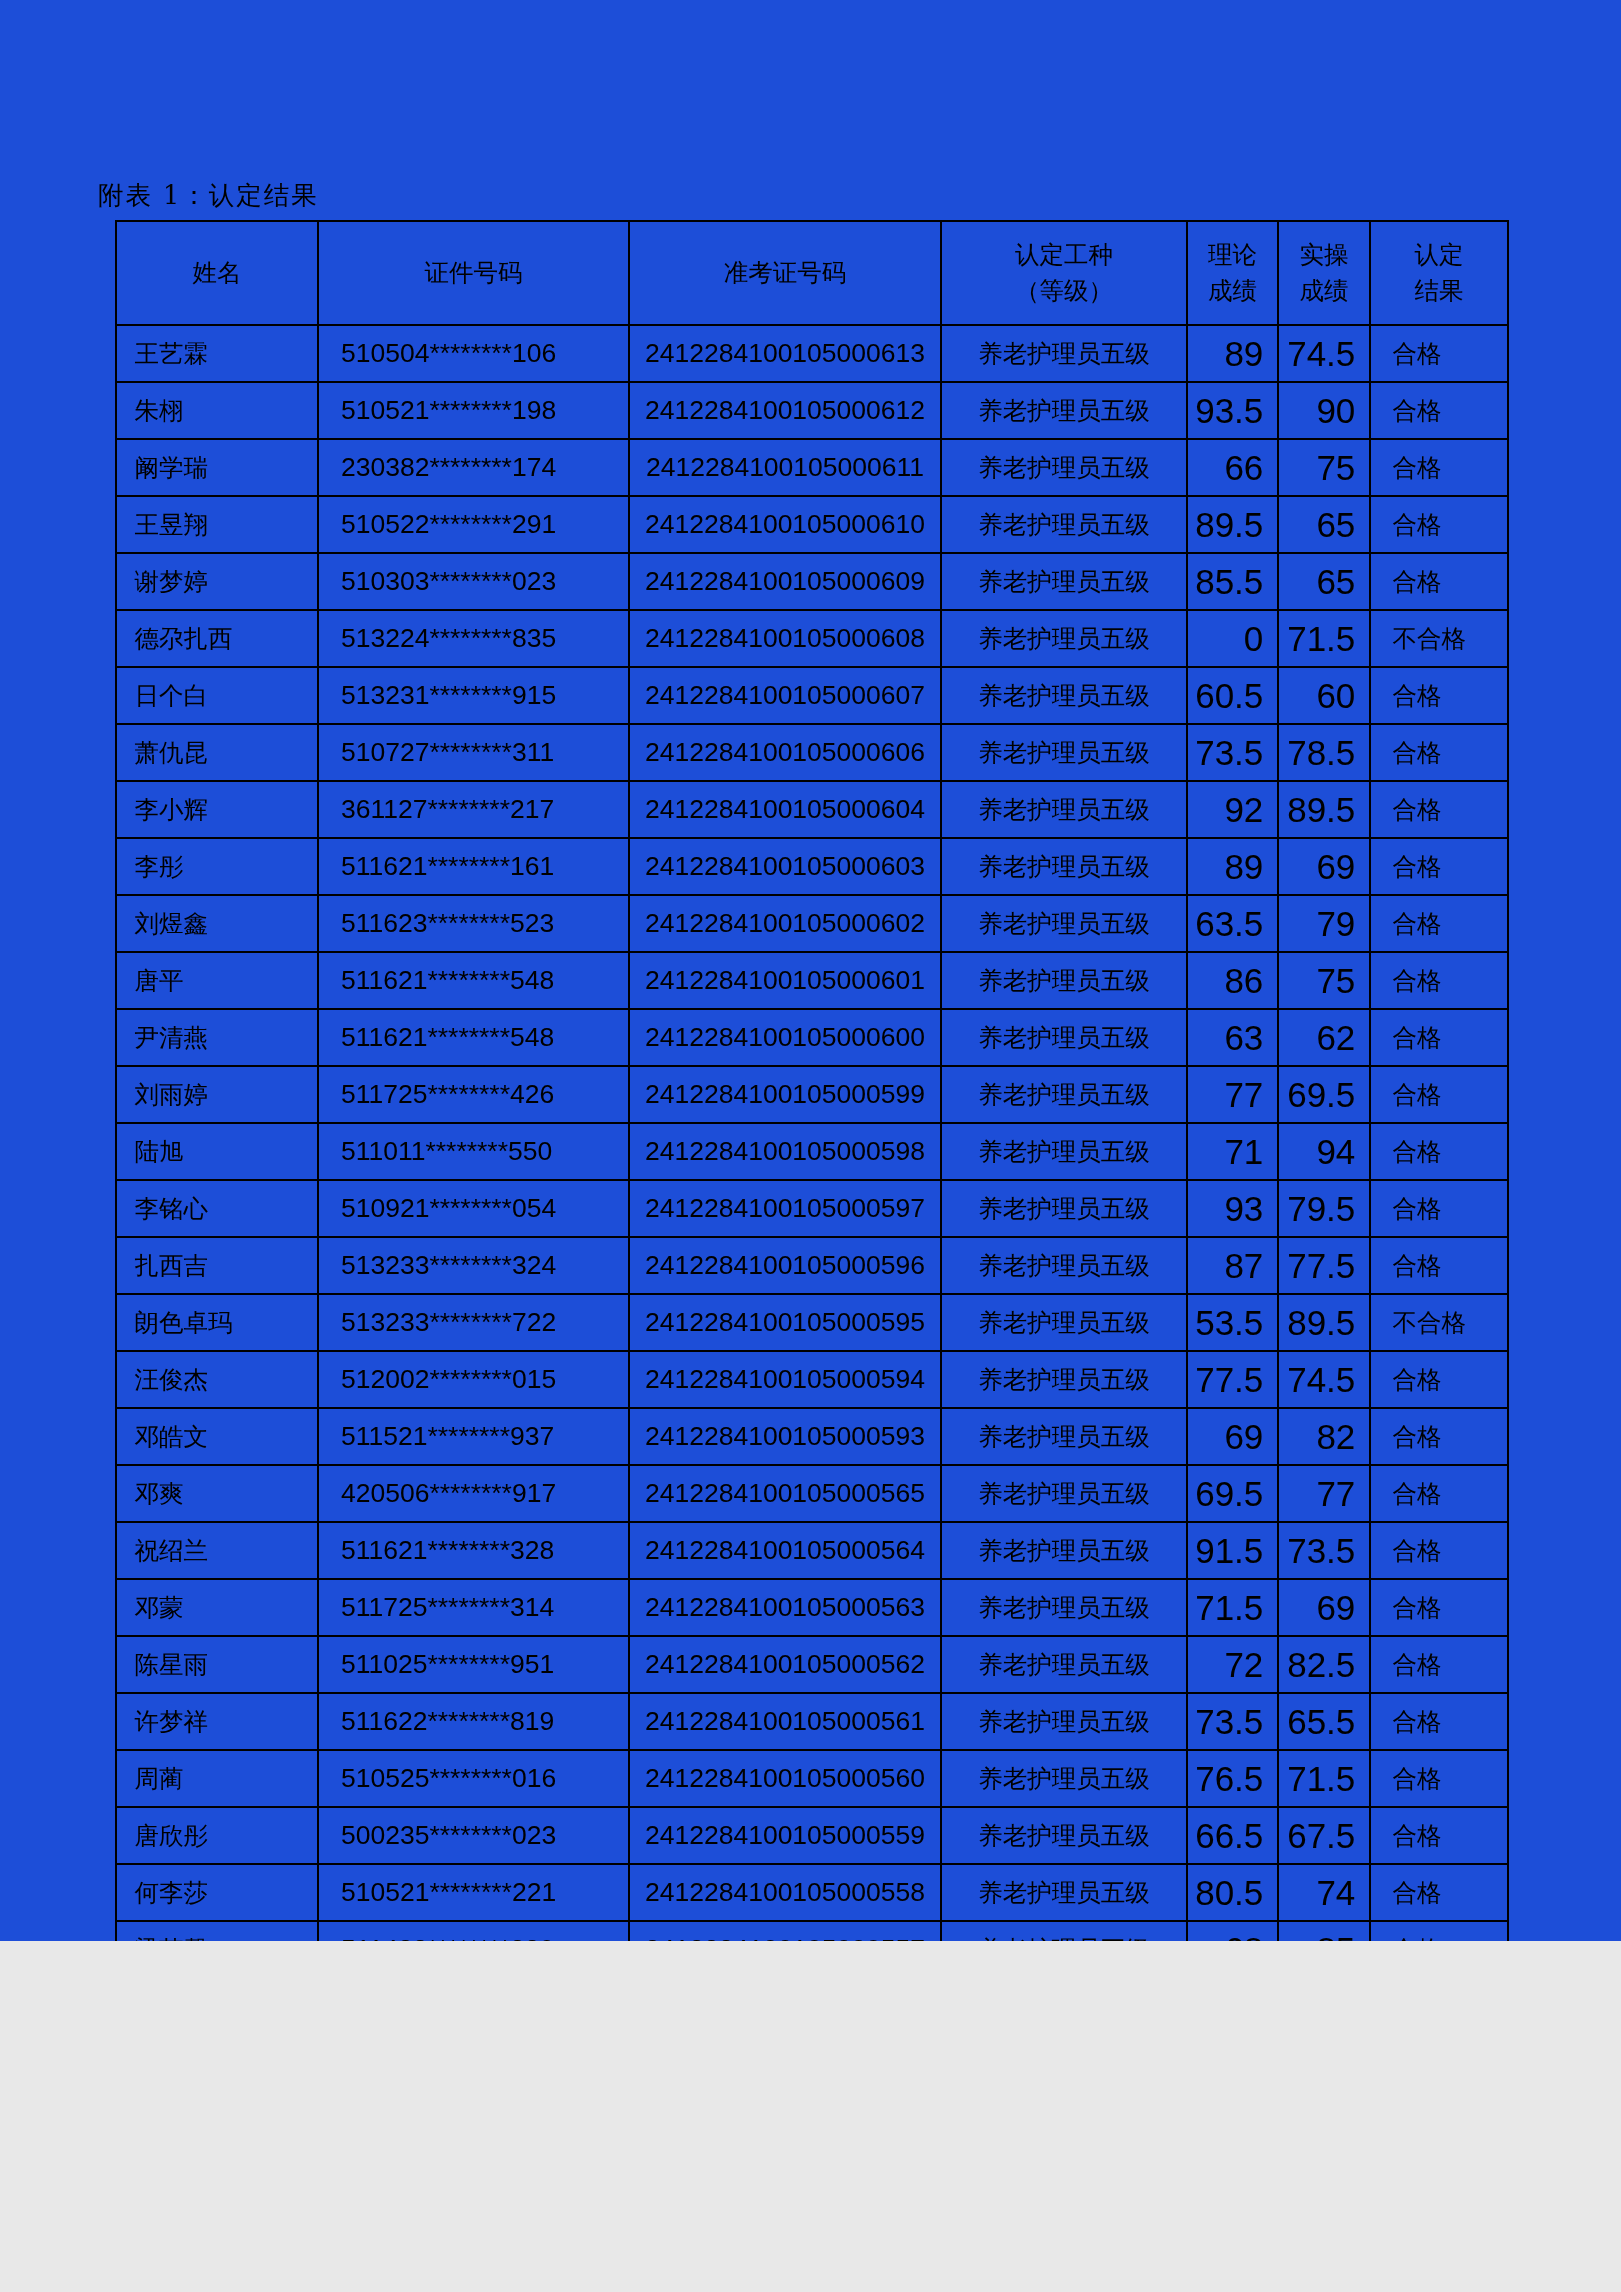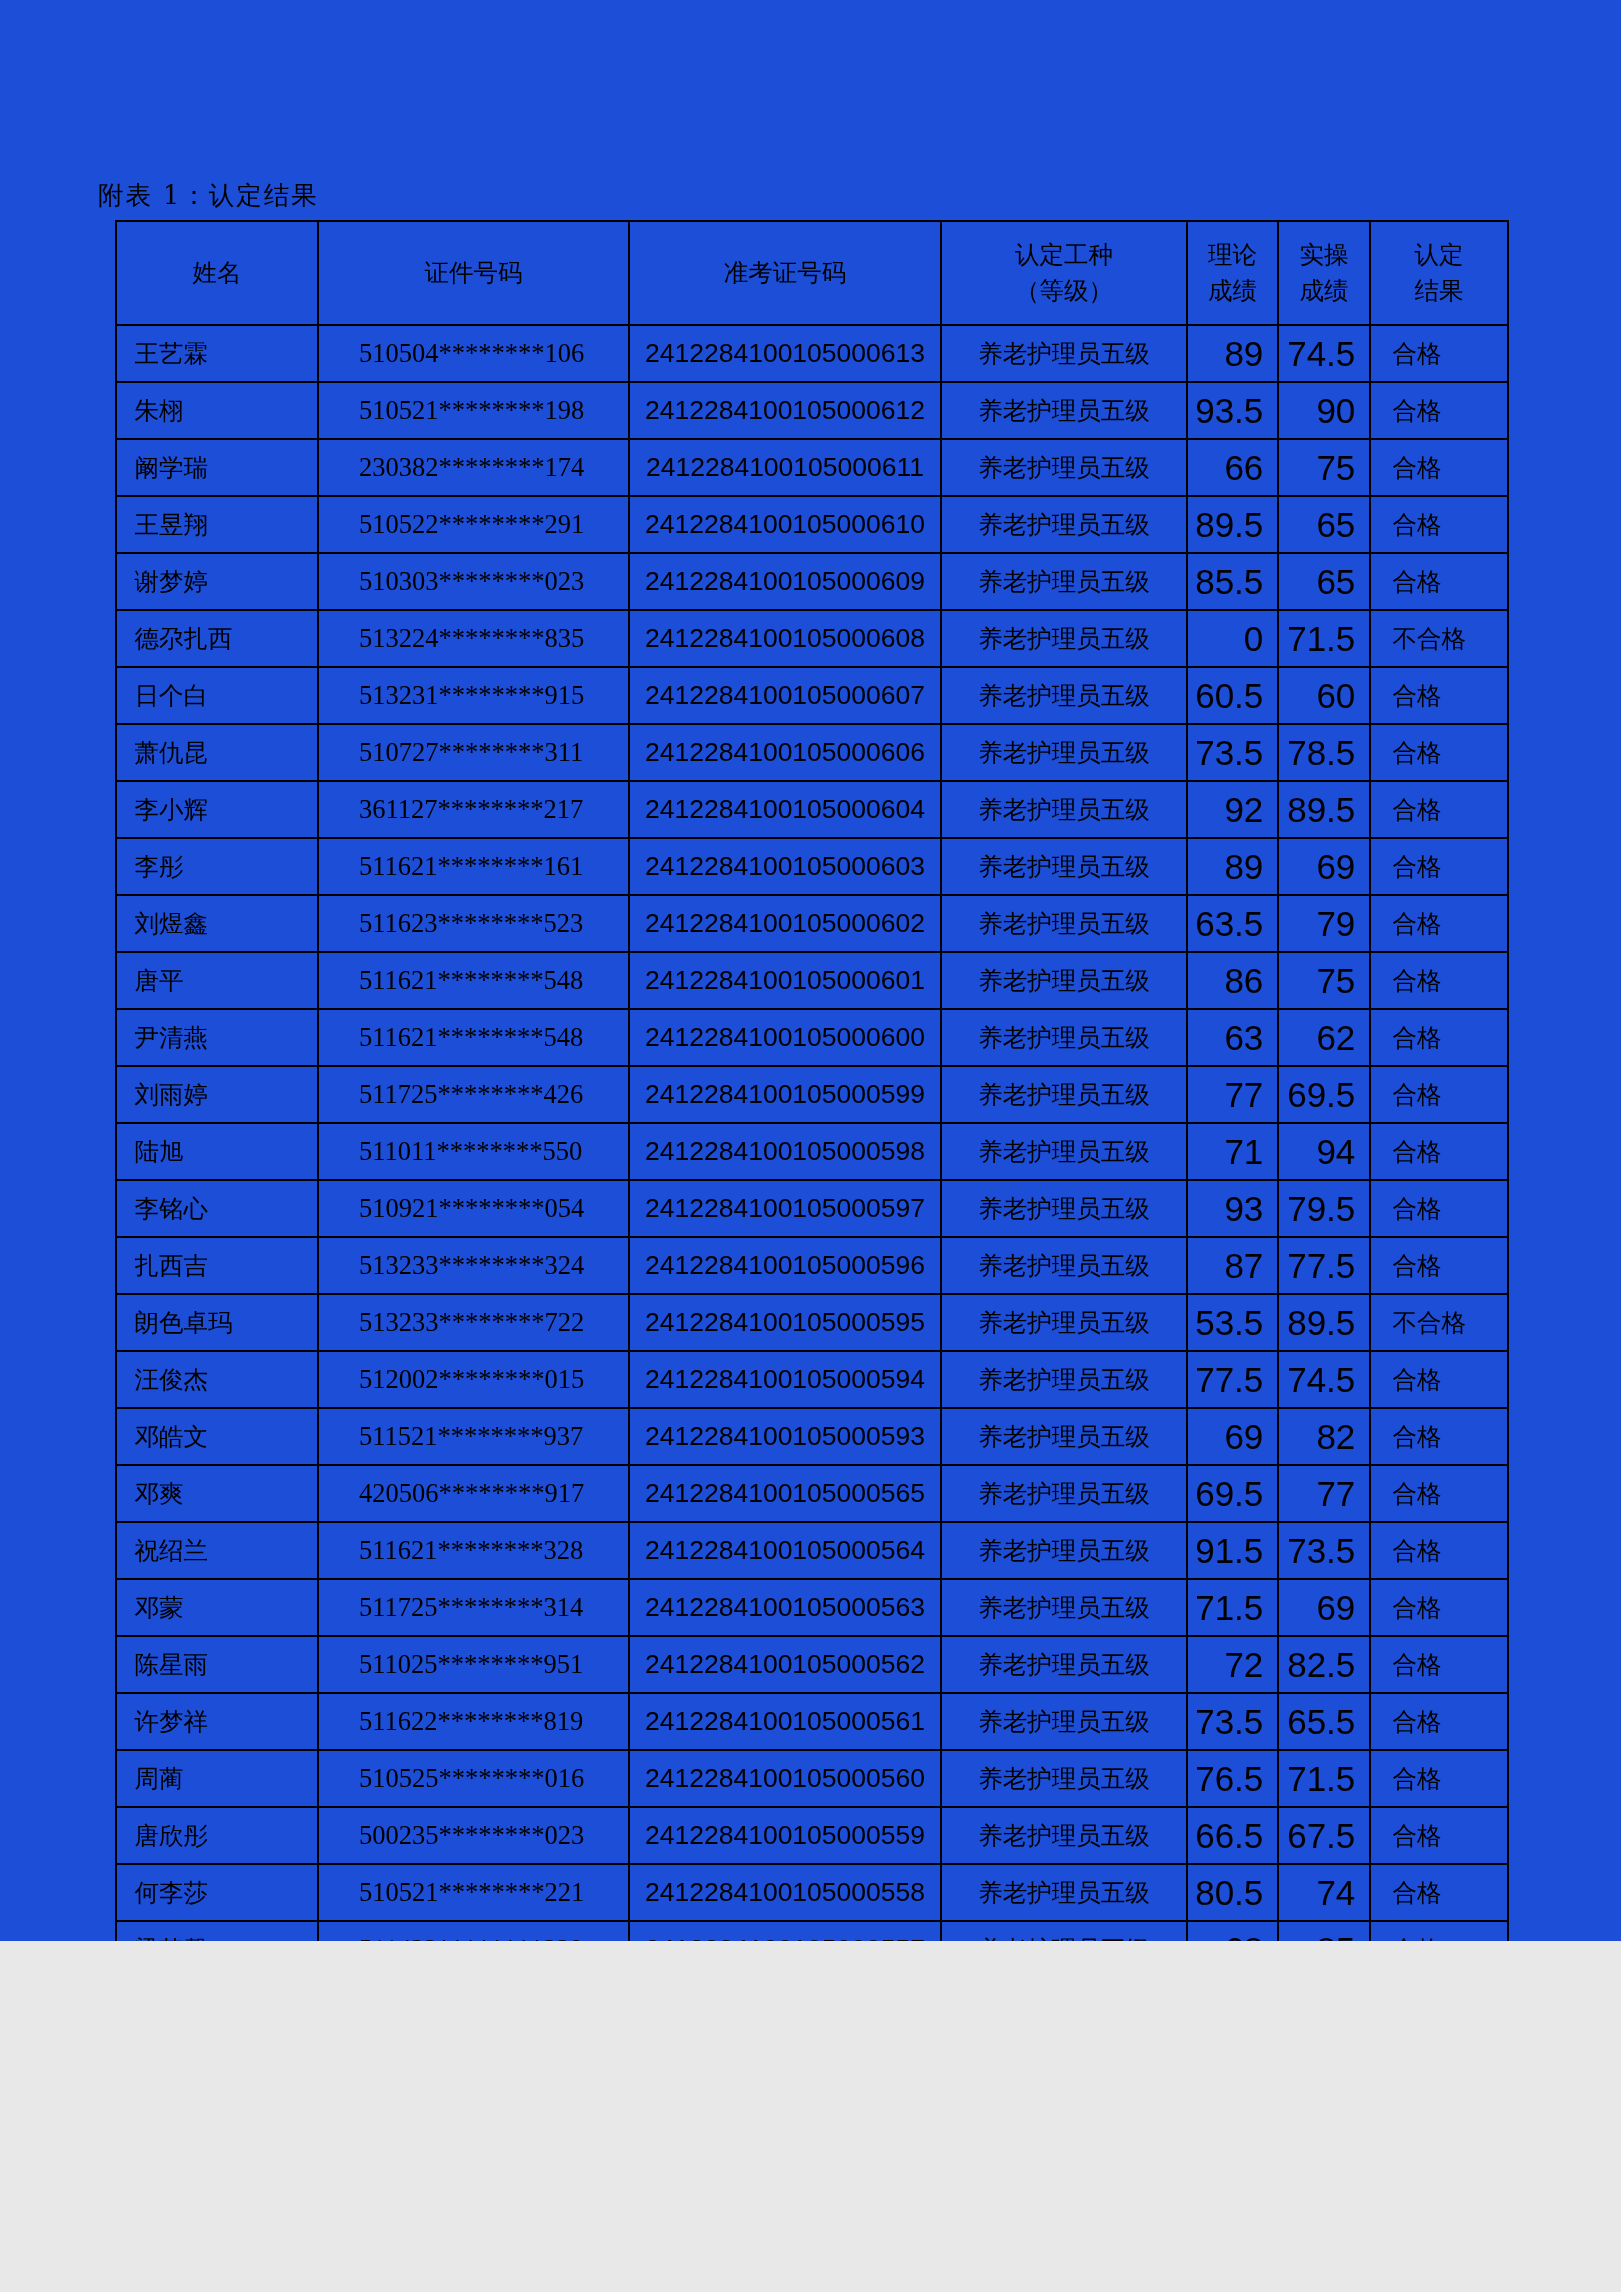--- a/index.html
+++ b/index.html
@@ -43,7 +43,7 @@
     vertical-align:middle;
   }
   .c-name{ text-align:left; padding-left:17.6px; font-size:24.5px; }
-  .c-id{   font-family:Liberation Serif, serif; text-align:left; padding-left:40px; font-size:26.5px; }
+  .c-id{   font-family:Liberation Sans, sans-serif; text-align:left; padding-left:22px; font-size:26.5px; }
   .c-adm{  font-family:"Liberation Sans", sans-serif; text-align:center; font-size:26.5px; }
   .c-occ{  text-align:center; font-size:24.5px; }
   .c-num{  font-family:"Liberation Sans", sans-serif; text-align:right; padding-right:13.7px; font-size:35px; }

